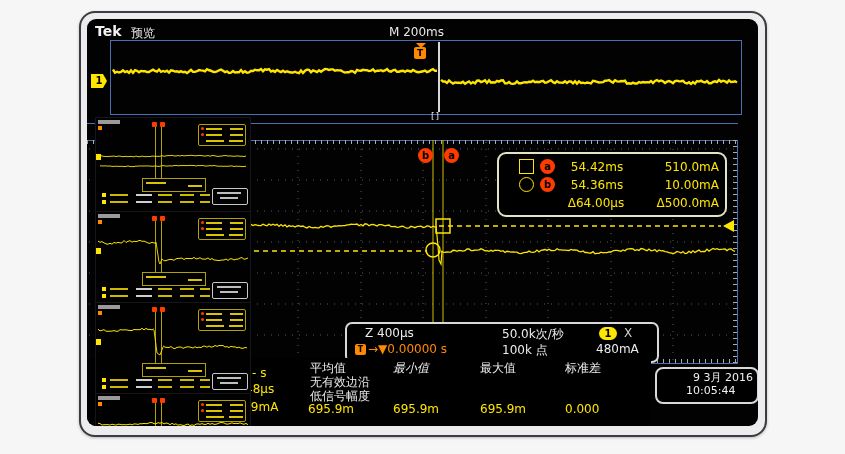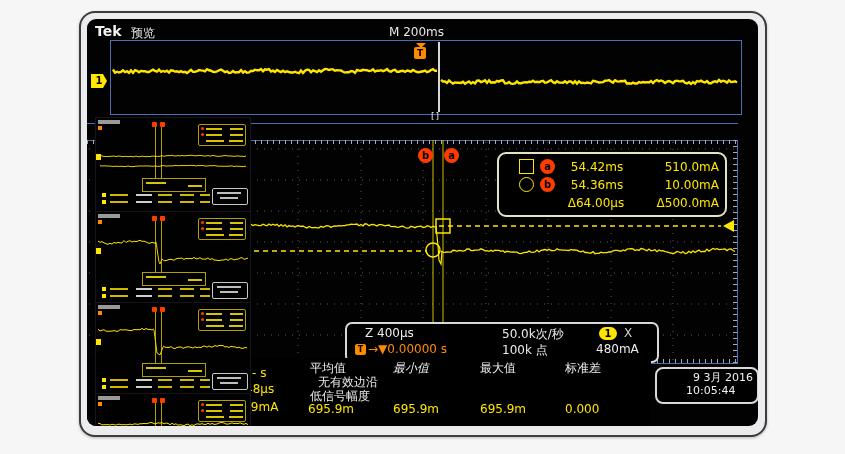--- a/index.html
+++ b/index.html
@@ -206,7 +206,7 @@
       <div class="mh" style="left:306px;font-style:italic;">最小值</div>
       <div class="mh" style="left:393px;">最大值</div>
       <div class="mh" style="left:478px;">标准差</div>
-      <div class="mstat" style="left:231px;top:16px;text-align:right;">无有效边沿</div>
+      <div class="mstat" style="left:223px;top:16px;text-align:right;">无有效边沿</div>
       <div class="mstat" style="left:223px;top:30px;font-family:Liberation Serif, serif;">低信号幅度</div>
       <div class="mval" style="left:221px;">695.9m</div>
       <div class="mval" style="left:306px;">695.9m</div>

